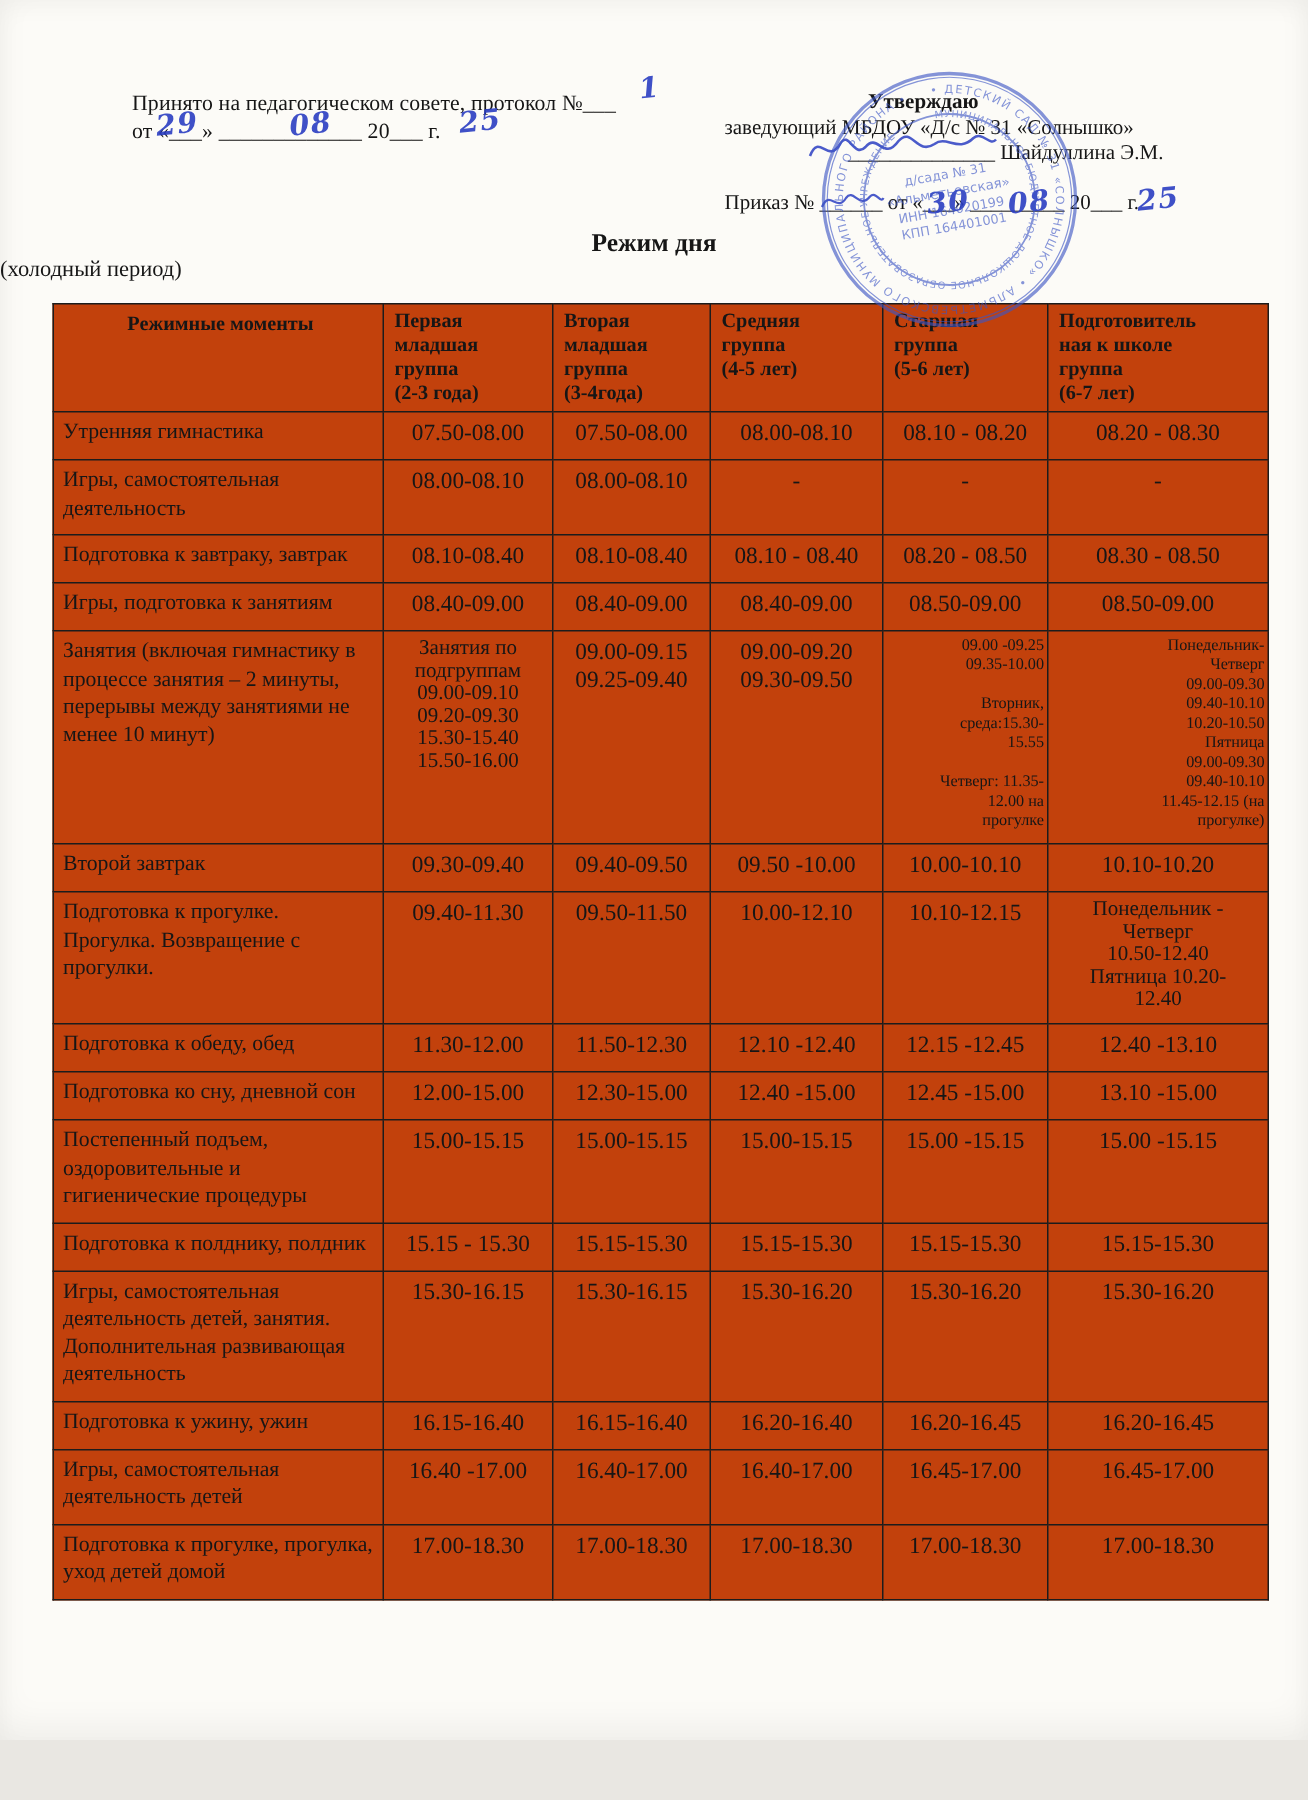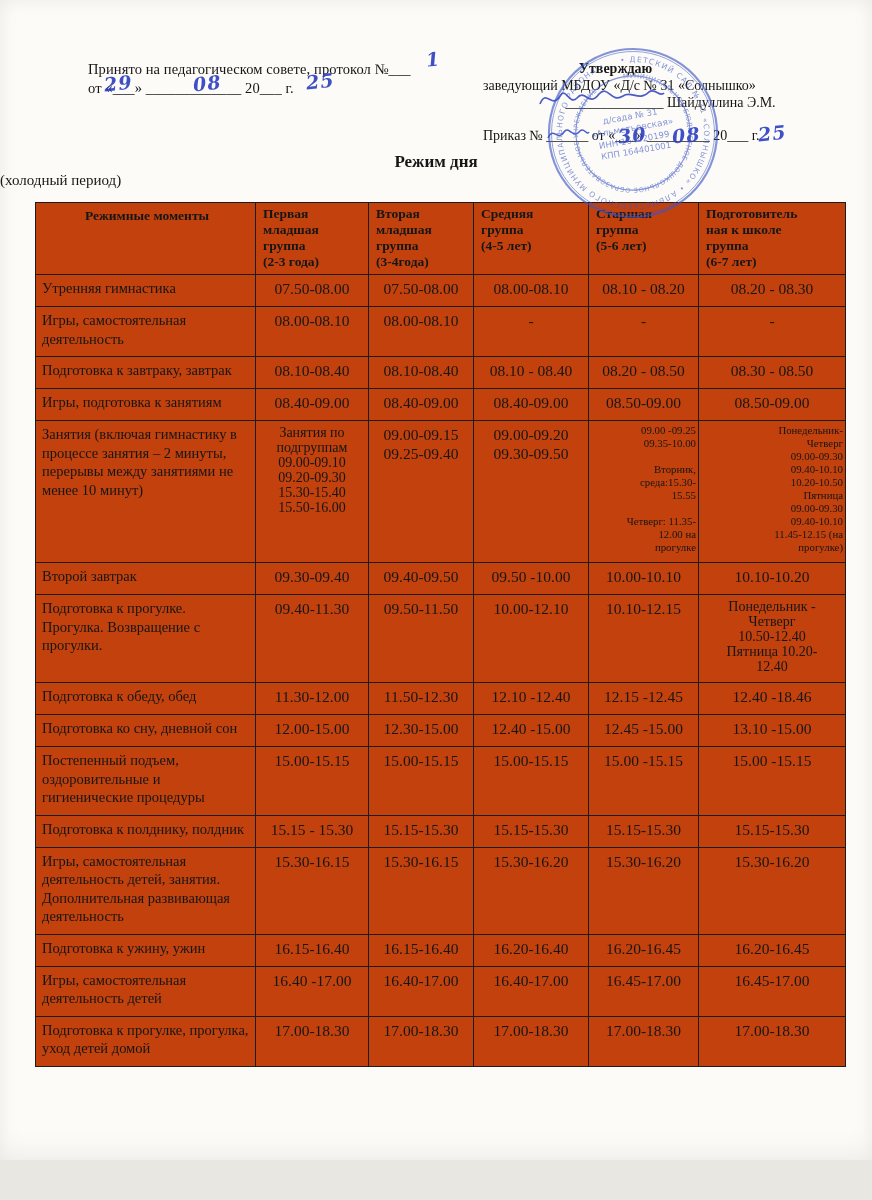--- a/index.html
+++ b/index.html
@@ -259,7 +259,7 @@
           <td class="time-cell">11.50-12.30</td>
           <td class="time-cell">12.10 -12.40</td>
           <td class="time-cell">12.15 -12.45</td>
-          <td class="time-cell">12.40 -18.46</td>
+          <td class="time-cell">12.40 -13.10</td>
         </tr>
         <tr>
           <td class="label-cell">Подготовка   ко сну, дневной сон</td>

